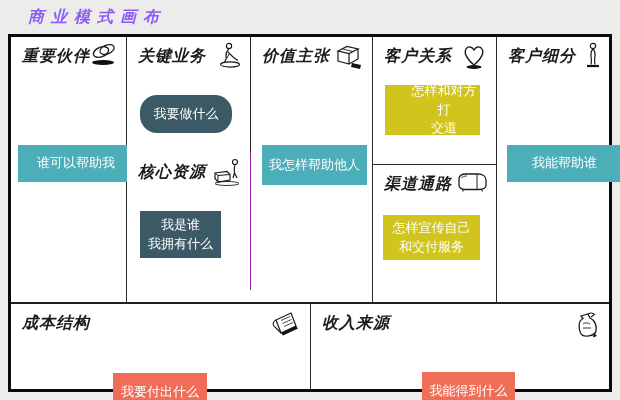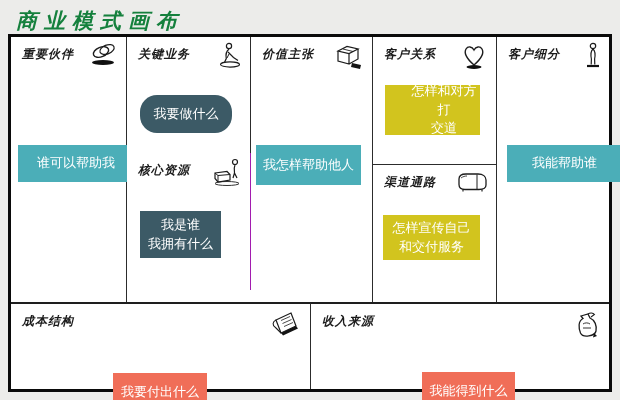--- a/index.html
+++ b/index.html
@@ -11,10 +11,10 @@
     overflow:hidden;
   }
   .page-title {
-    position:absolute; left:16px; top:7px;
+    position:absolute; left:28px; top:7px;
     font-family:"DejaVu Serif", serif;
     font-style:italic; font-weight:bold;
-    font-size:21px; letter-spacing:7px; color:#15803d;
+    font-size:16px; letter-spacing:7px; color:#8b5cf6;
     white-space:nowrap;
   }
   .canvas {

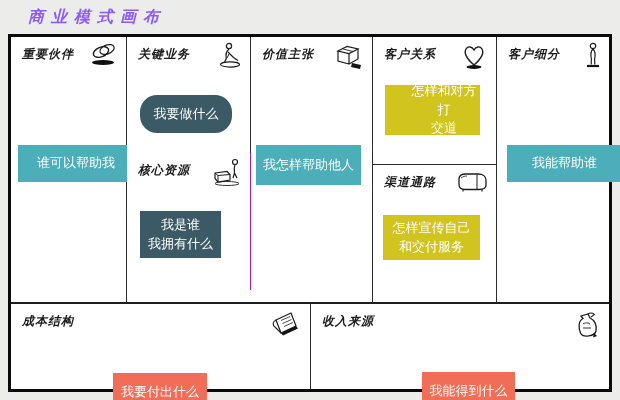--- a/index.html
+++ b/index.html
@@ -28,7 +28,7 @@
     position:absolute; left:11px; top:9px;
     font-family:"DejaVu Serif", serif;
     font-style:italic; font-weight:bold;
-    font-size:12px; letter-spacing:1px; color:#1b1b1b;
+    font-size:16px; letter-spacing:1px; color:#1b1b1b;
     white-space:nowrap;
   }
   .cell-icon { position:absolute; top:5px; right:7px; }

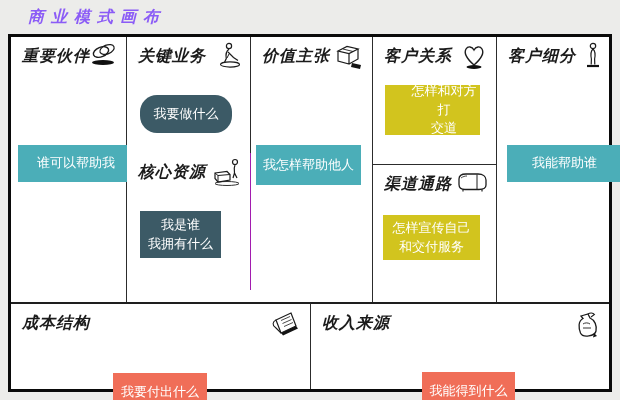--- a/index.html
+++ b/index.html
@@ -59,7 +59,7 @@
   .n-kp   { left:7px;   top:108px; width:116px;  height:37px; }
   .n-ka   { left:13px;  top:58px;  width:92px;  height:38px;border-radius:17px; }
   .n-kr   { left:13px;  top:58px;  width:81px;  height:47px; }
-  .n-vp   { left:5px;   top:108px; width:105px; height:40px; }
+  .n-vp   { left:11px;   top:108px; width:105px; height:40px; }
   .n-cr   { left:12px;  top:48px;  width:95px;  height:50px;padding-left:23px; }
   .n-ch   { left:10px;  top:50px;  width:97px;  height:45px; }
   .n-cs   { left:10px;  top:108px; width:115px;  height:37px; }

